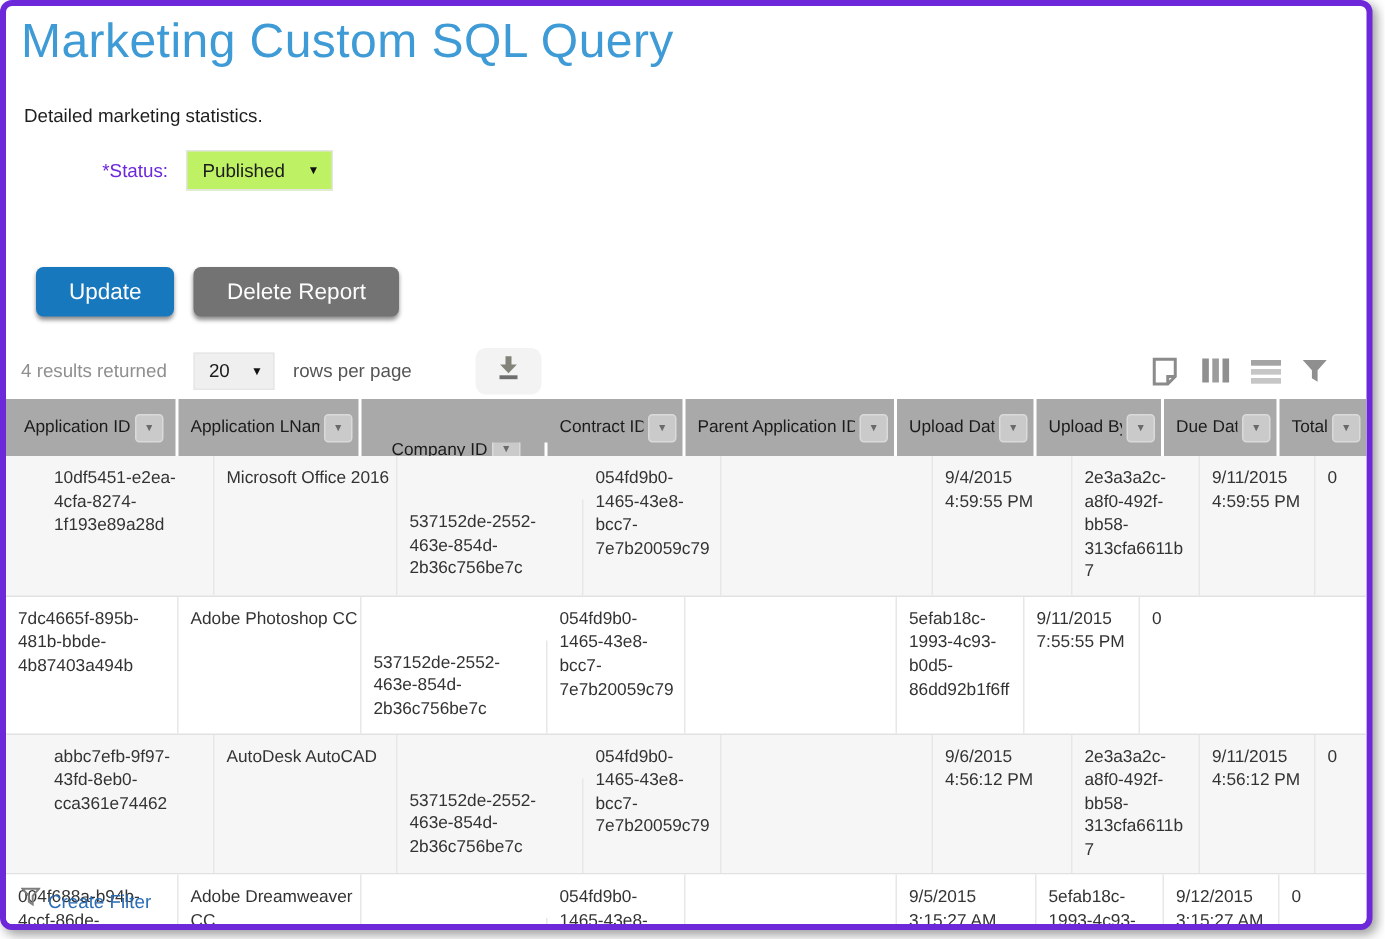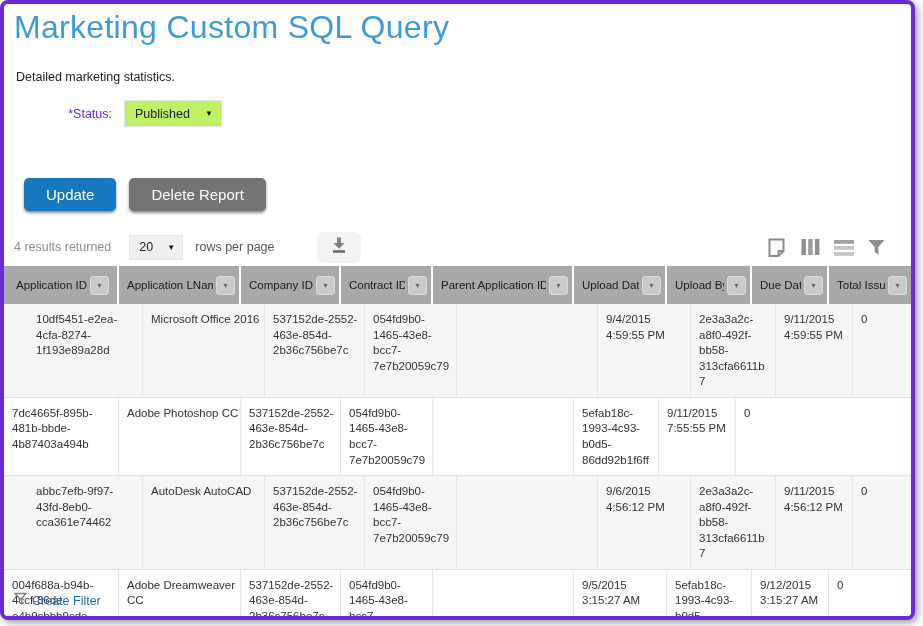--- a/index.html
+++ b/index.html
@@ -87,7 +87,7 @@
   }
   .td:last-child { border-right:none; }
   .td.c1 { padding-right:1px; }
-  .c0 { width:115px; } .c1 { width:122px; } .c2 { width:100px; }
+  .c0 { width:115px; } .c1 { width:122px; } .c2 { width:124px;margin-top:29px; }
   .c3 { width:92px; }  .c4 { width:141px; } .c5 { width:93px; }
   .c6 { width:85px; }  .c7 { width:77px; }
   .c8 { flex:1 1 auto; min-width:0; }

